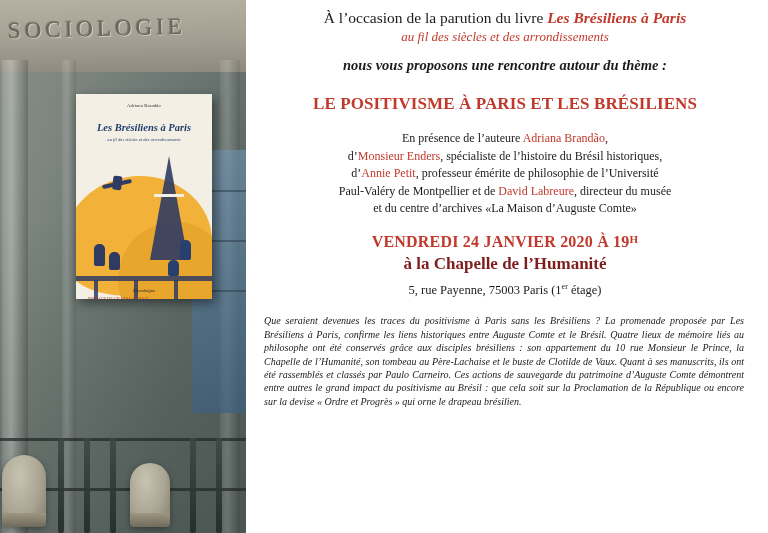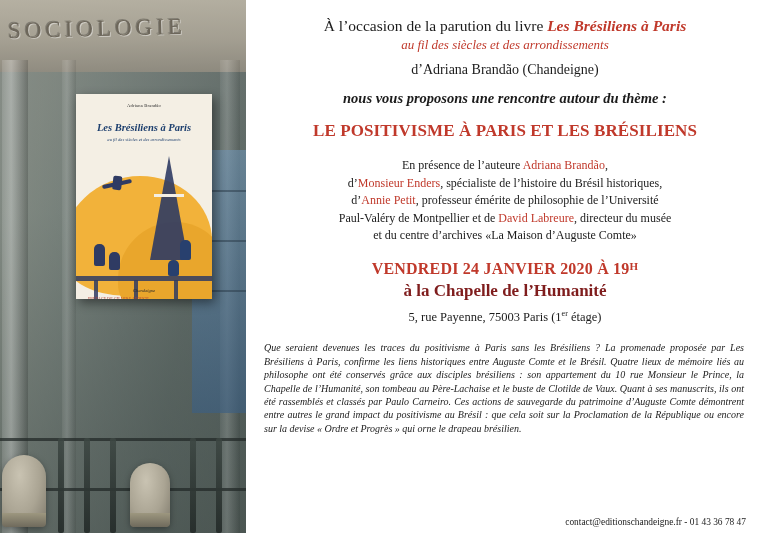--- a/index.html
+++ b/index.html
@@ -272,7 +272,7 @@
   .right-panel {
     position: relative;
     flex: 1;
-    padding: 12px 22px 0 18px;
+    padding: 4px 22px 0 18px;
     box-sizing: border-box;
     border-radius: 13px;
   }

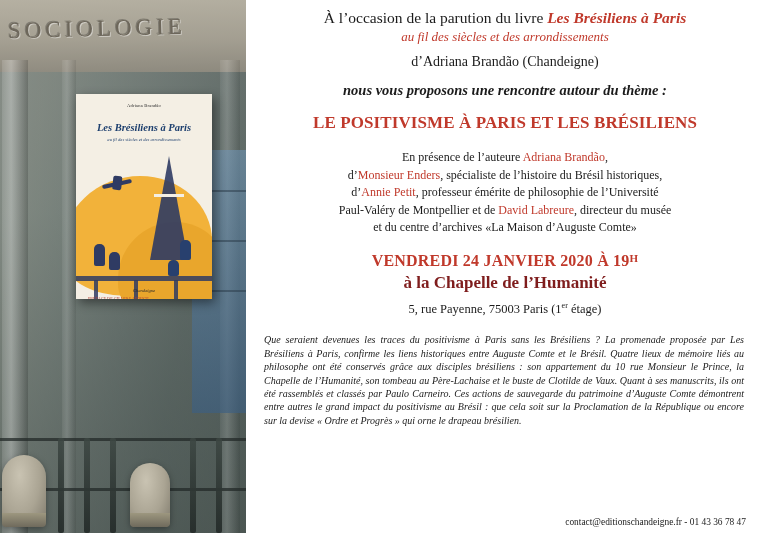--- a/index.html
+++ b/index.html
@@ -422,7 +422,6 @@
 
     <div class="ln l2">au fil des siècles et des arrondissements</div>
 
-    <div class="ln l3">d’Adriana Brandão (Chandeigne)</div>
 
     <div class="ln l4">nous vous proposons une rencontre autour du thème :</div>
 

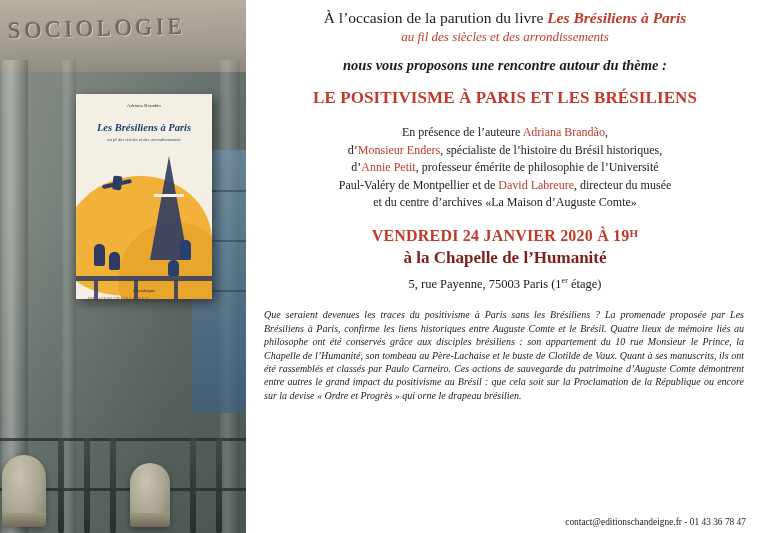--- a/index.html
+++ b/index.html
@@ -307,7 +307,7 @@
     font-size: 17px;
     font-weight: bold;
     color: #c0392b;
-    margin-top: 14px;
+    margin-top: 20px;
     letter-spacing: 0.1px;
   }
   .speakers {

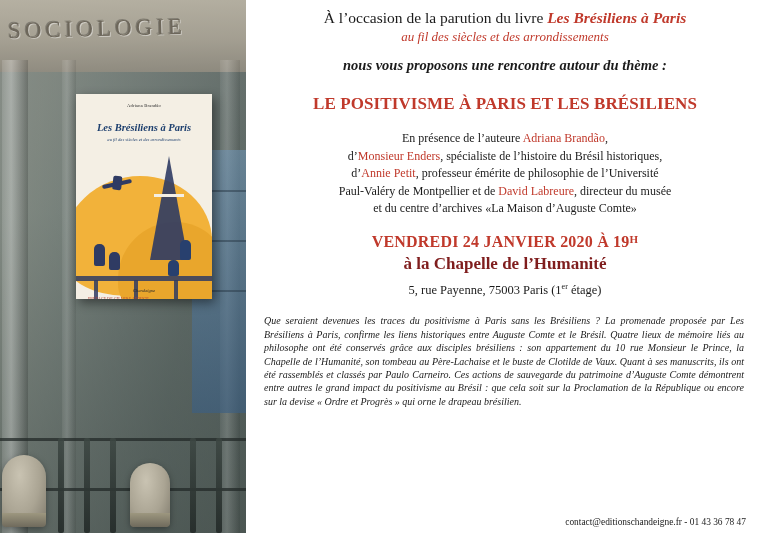--- a/index.html
+++ b/index.html
@@ -455,7 +455,6 @@
 
     <div class="blurb">Que seraient devenues les traces du positivisme à Paris sans les Brésiliens ? La promenade proposée par Les Brésiliens à Paris, confirme les liens historiques entre Auguste Comte et le Brésil. Quatre lieux de mémoire liés au philosophe ont été conservés grâce aux disciples brésiliens : son appartement du 10 rue Monsieur le Prince, la Chapelle de l’Humanité, son tombeau au Père-Lachaise et le buste de Clotilde de Vaux. Quant à ses manuscrits, ils ont été rassemblés et classés par Paulo Carneiro. Ces actions de sauvegarde du patrimoine d’Auguste Comte démontrent entre autres le grand impact du positivisme au Brésil : que cela soit sur la Proclamation de la République ou encore sur la devise « Ordre et Progrès » qui orne le drapeau brésilien.</div>
 
-    <div class="contact">contact@editionschandeigne.fr - 01 43 36 78 47</div>
   </div>
 </div>
 

